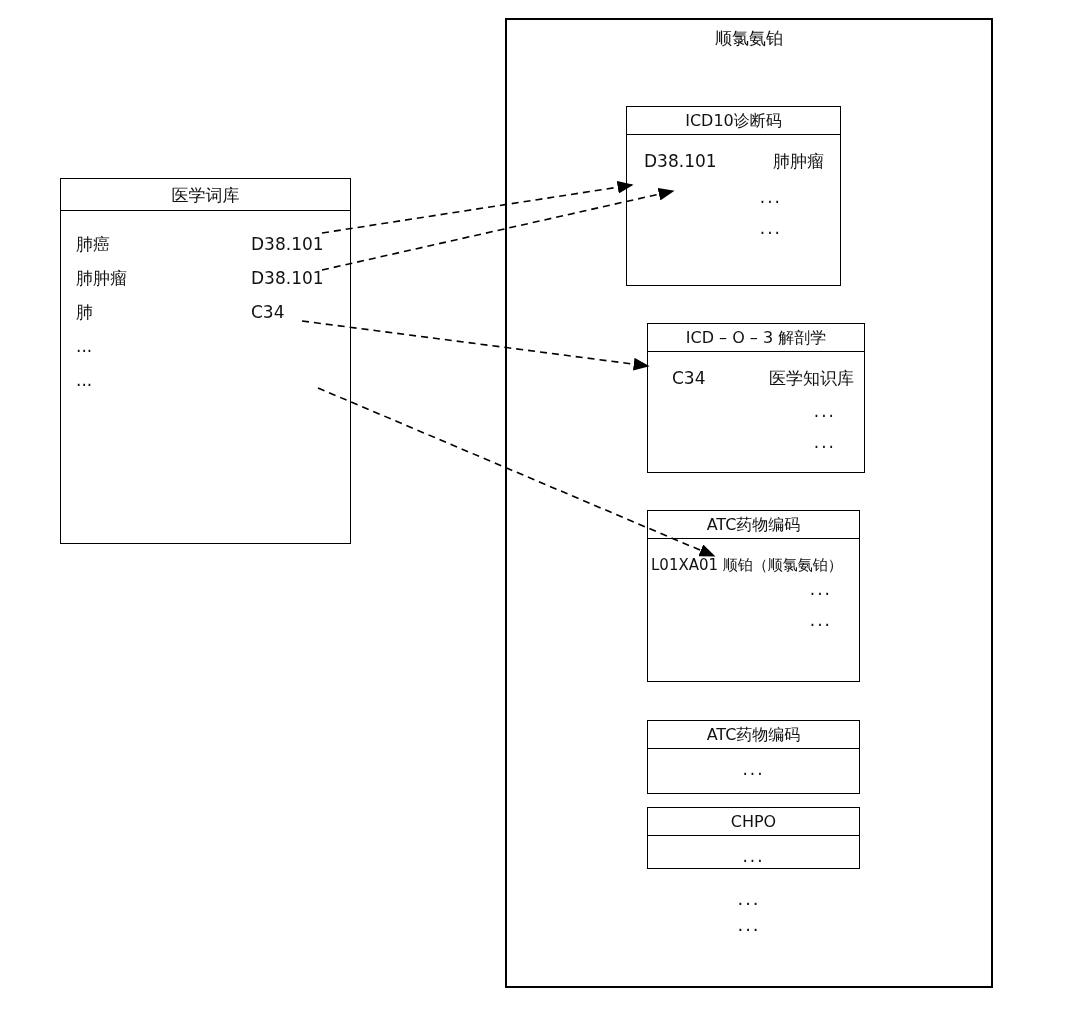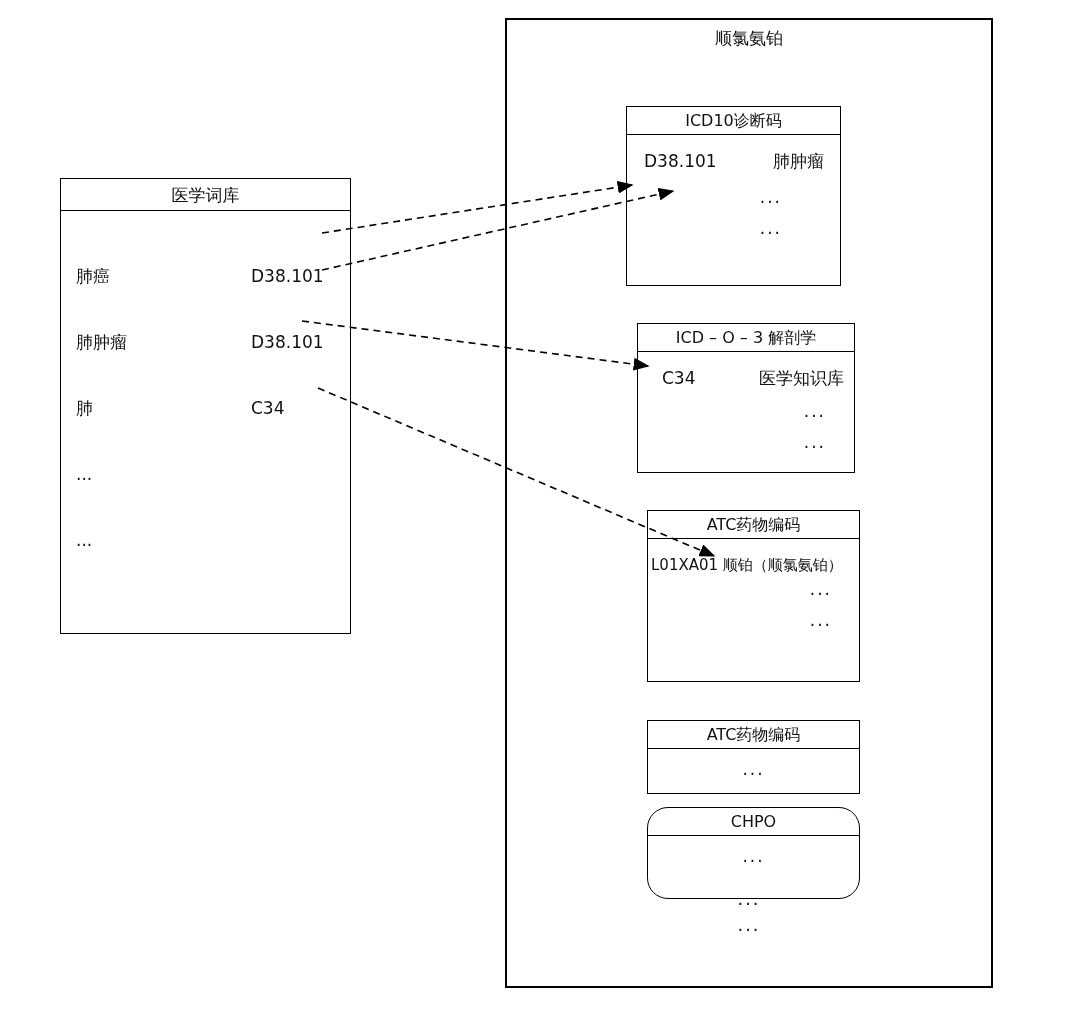--- a/index.html
+++ b/index.html
@@ -27,7 +27,7 @@
   .vocab-box {
     position: absolute;
     left: 60px; top: 178px;
-    width: 291px; height: 456px;
+    width: 291px; height: 366px;
     border: 1.6px solid #000;
     background: #fff;
     z-index: 2;

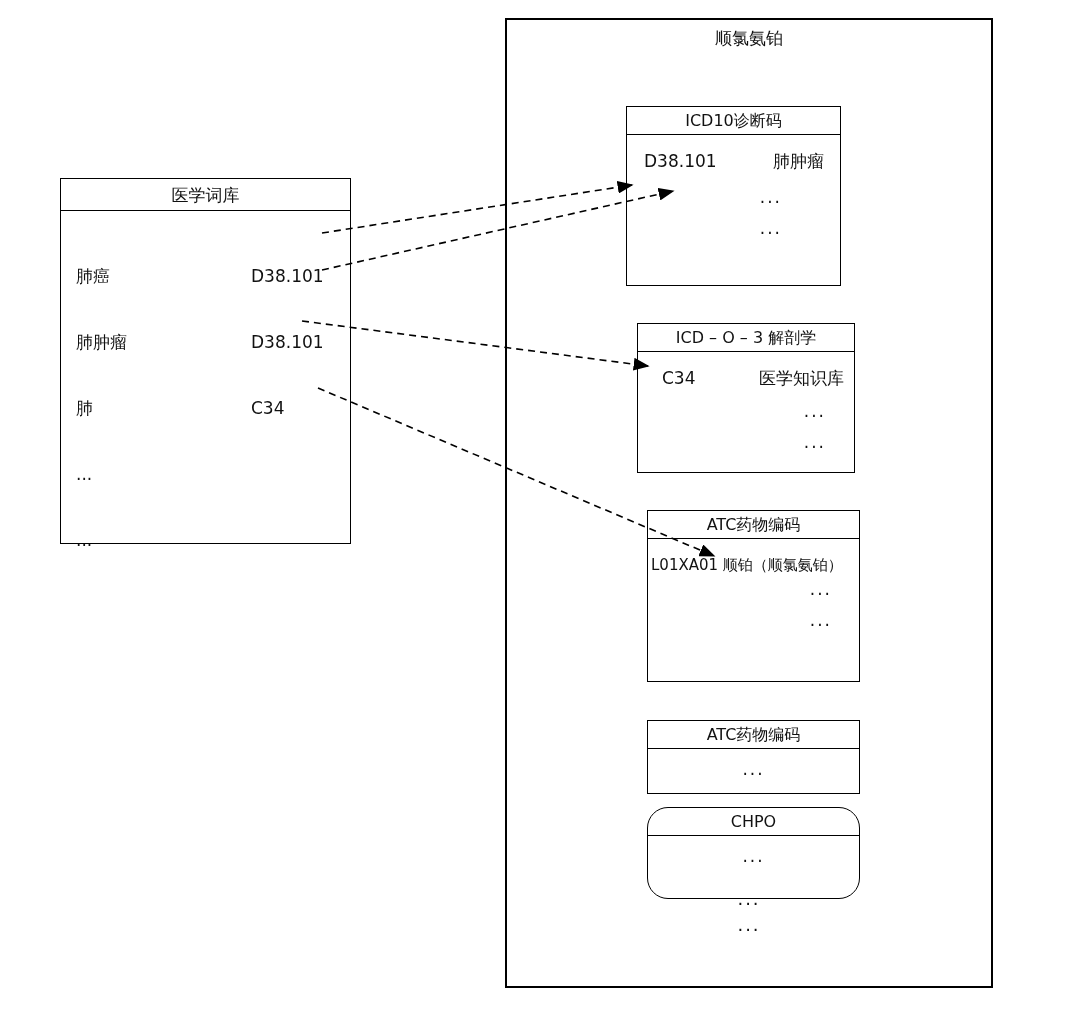--- a/index.html
+++ b/index.html
@@ -46,7 +46,6 @@
     height: 34px;
     font-size: 17px;
     white-space: nowrap;
-    margin-top: 32px;
   }
   .vrow .term { width: 175px; }
 

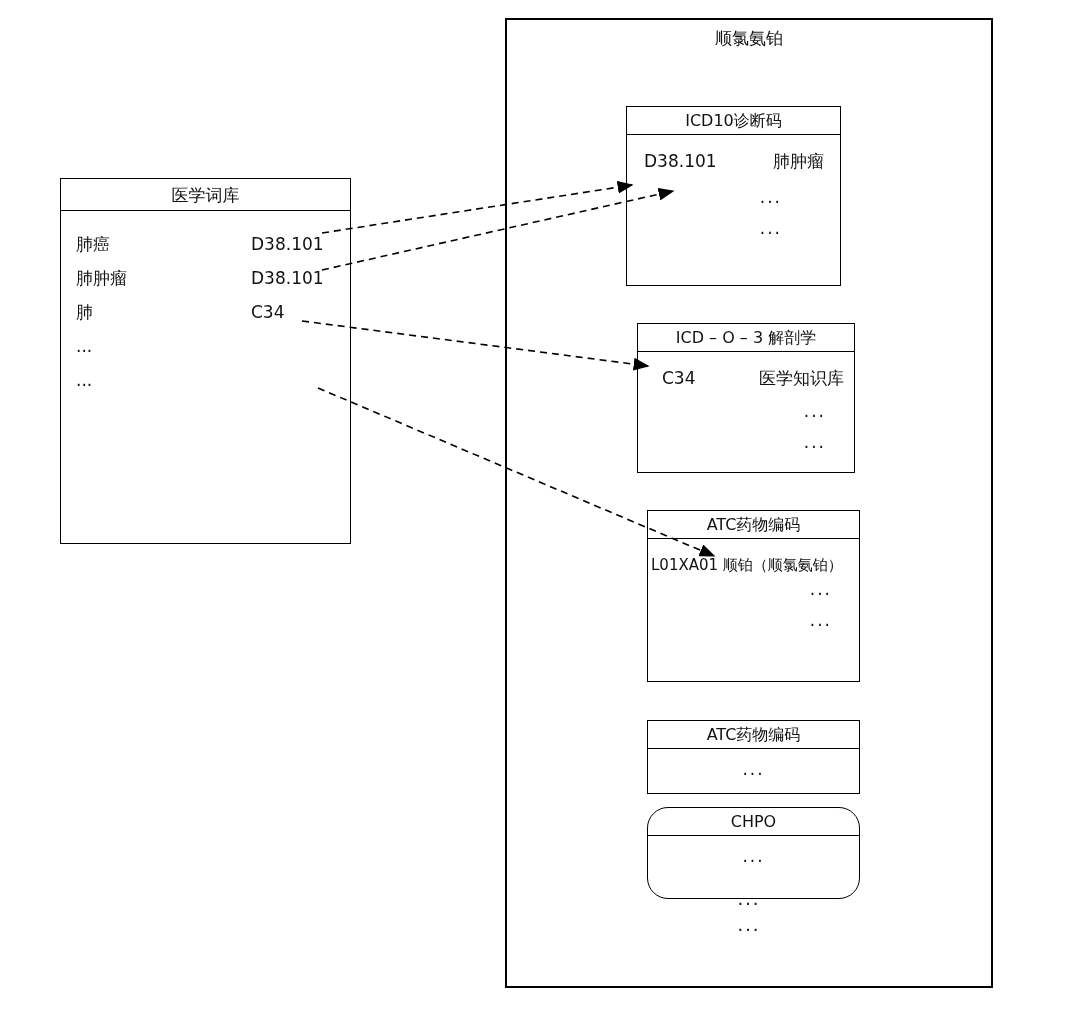--- a/index.html
+++ b/index.html
@@ -100,7 +100,7 @@
   .icd10-box .dots-row  { padding-right: 42px; }
   .icd10-box .krow { margin-bottom: 12px; }
 
-  .icdo3-box  { left: 130px; top: 303px; width: 218px; height: 150px; }
+  .icdo3-box  { left: 140px; top: 303px; width: 218px; height: 150px; }
   .icdo3-box .kbox-body { padding-left: 24px; padding-right: 10px; }
   .icdo3-box .dots-row  { padding-right: 18px; }
 

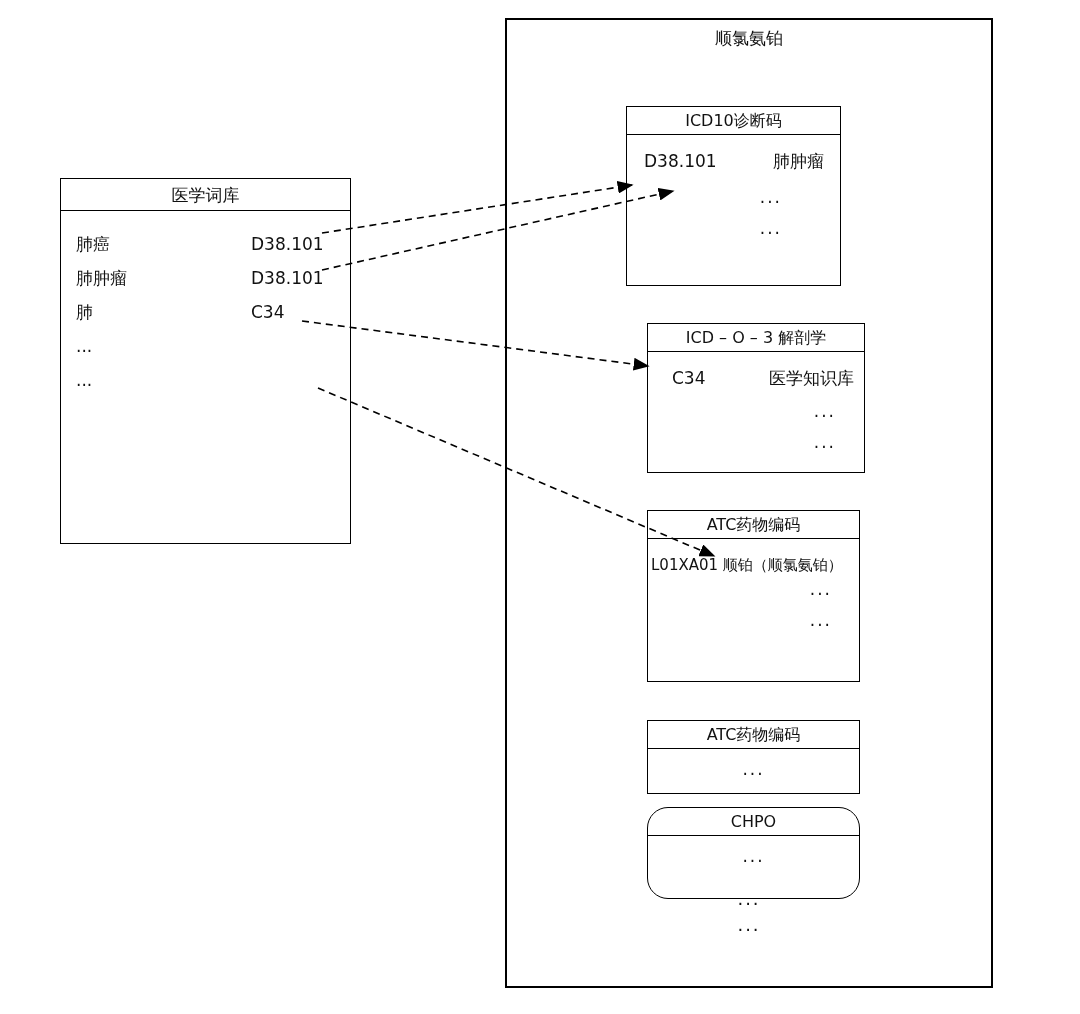--- a/index.html
+++ b/index.html
@@ -113,7 +113,7 @@
   .atc1-box .dots-row { padding-right: 24px; }
 
   .atc2-box   { left: 140px; top: 700px; width: 213px; height: 74px; }
-  .chpo-box   { left: 140px; top: 787px; width: 213px; height: 92px; border-radius: 21px; }
+  .chpo-box   { left: 140px; top: 787px; width: 213px; height: 62px; }
   .atc2-box .kbox-body, .chpo-box .kbox-body { padding-top: 8px; }
 
   .kb-bottom-dots {

